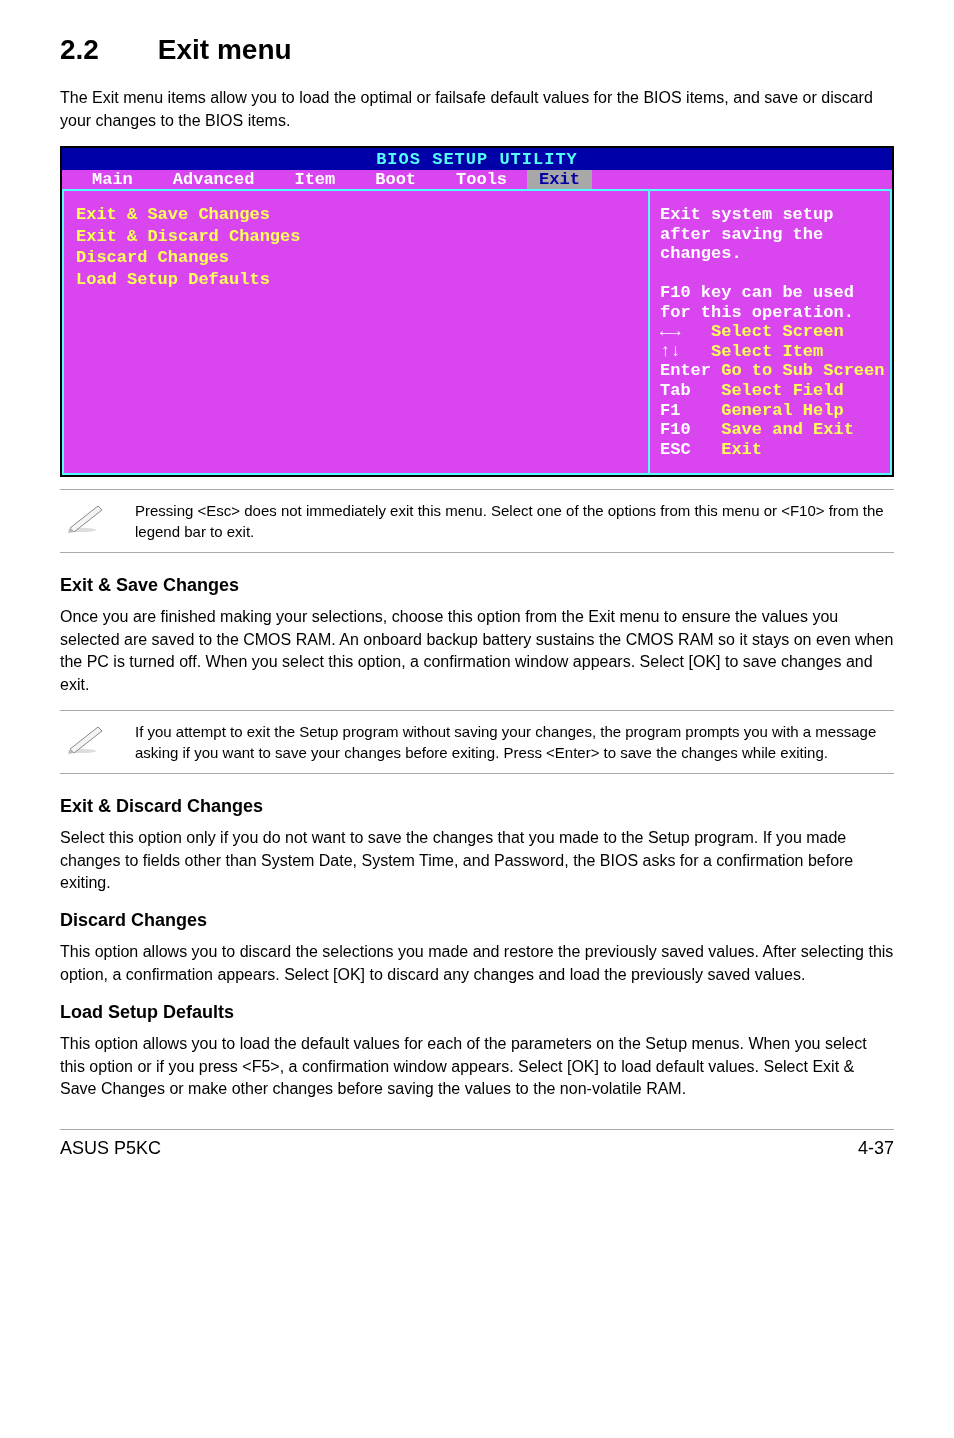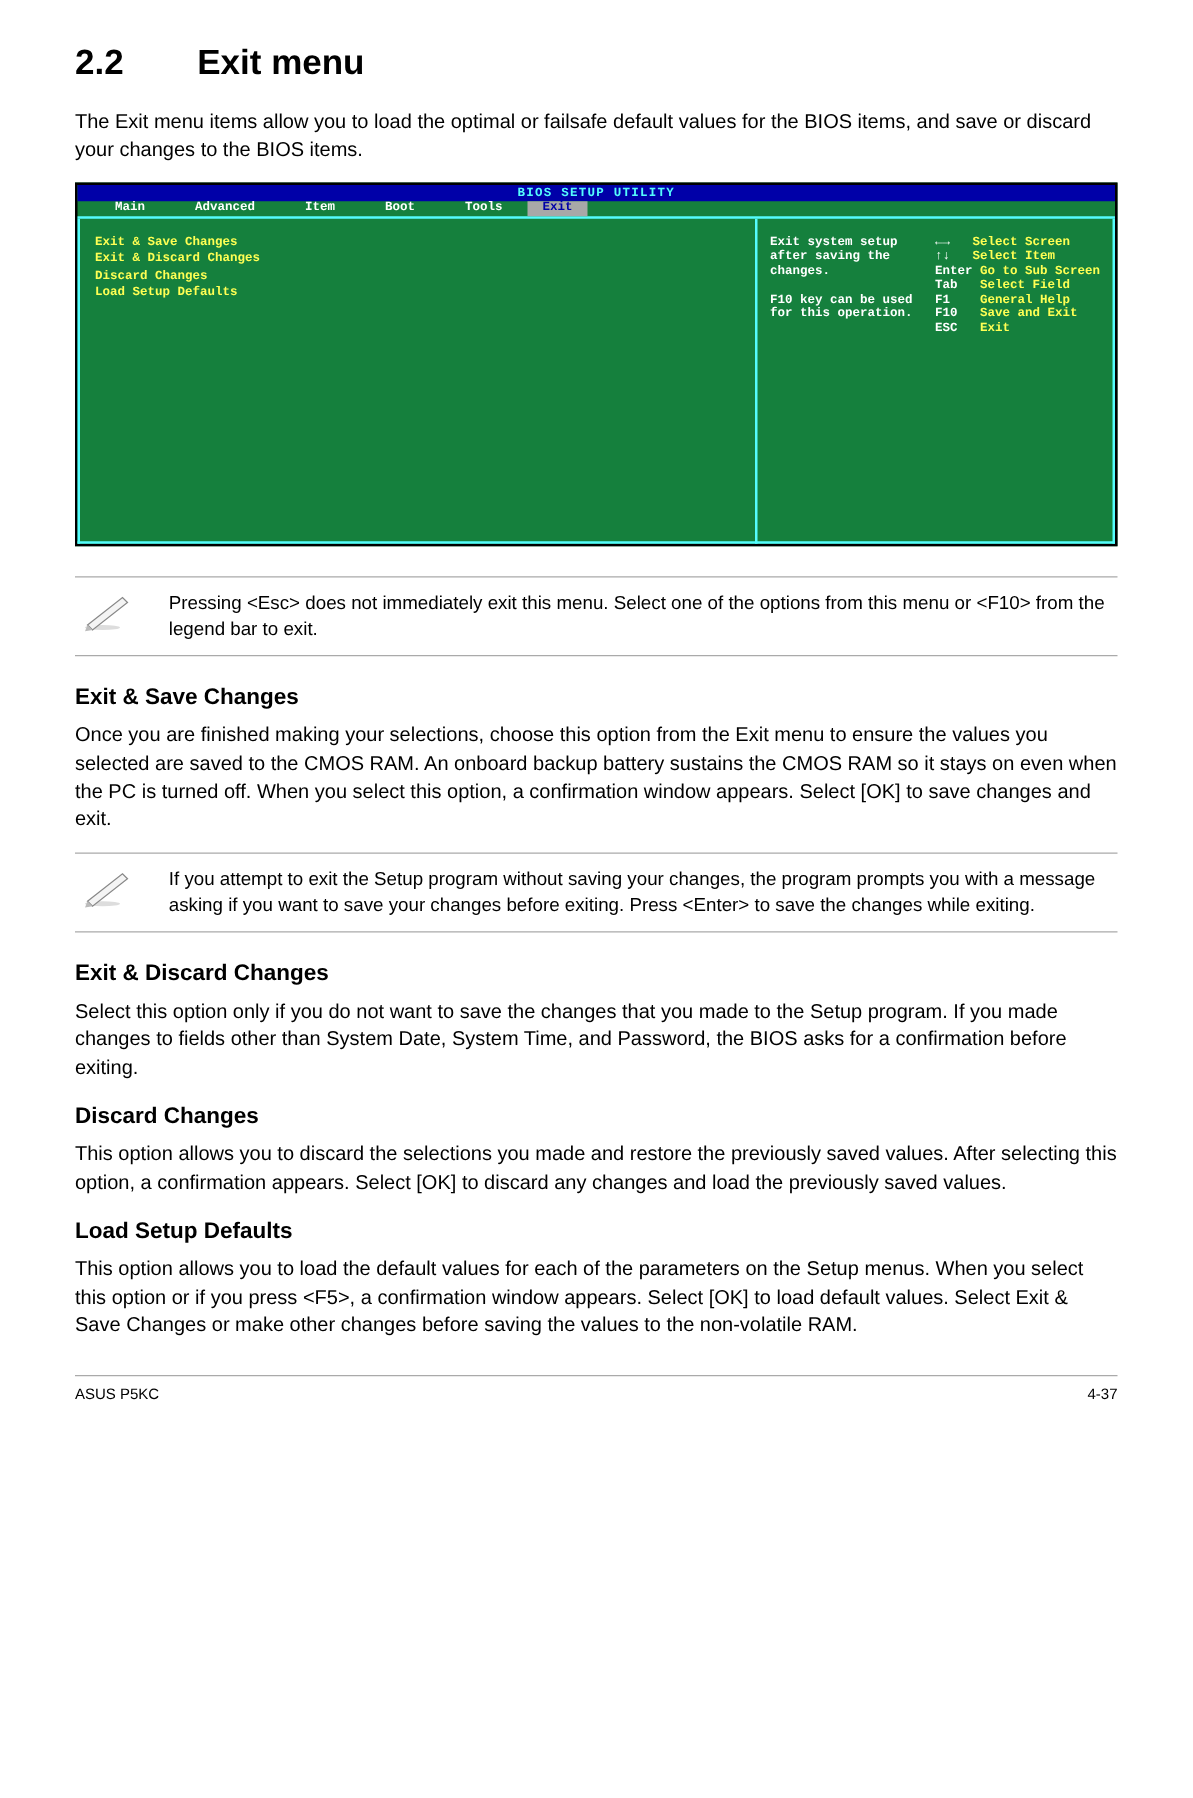--- a/index.html
+++ b/index.html
@@ -19,14 +19,14 @@
     h1.section-title .num { display: inline-block; width: 90px; }
     p.intro { font-size: 16px; margin-bottom: 14px; }
     .bios-box {
-      background: #15803d;
+      background: #d946ef;
       border: 2px solid #000;
       width: 100%;
       font-family: "Courier New", monospace;
-      font-size: 10px;
+      font-size: 17px;
       color: #fff;
       line-height: 1.15;
-      margin-bottom: 24px;
+      margin-bottom: 12px;
     }
     .bios-title-bar {
       background: #0000a8;

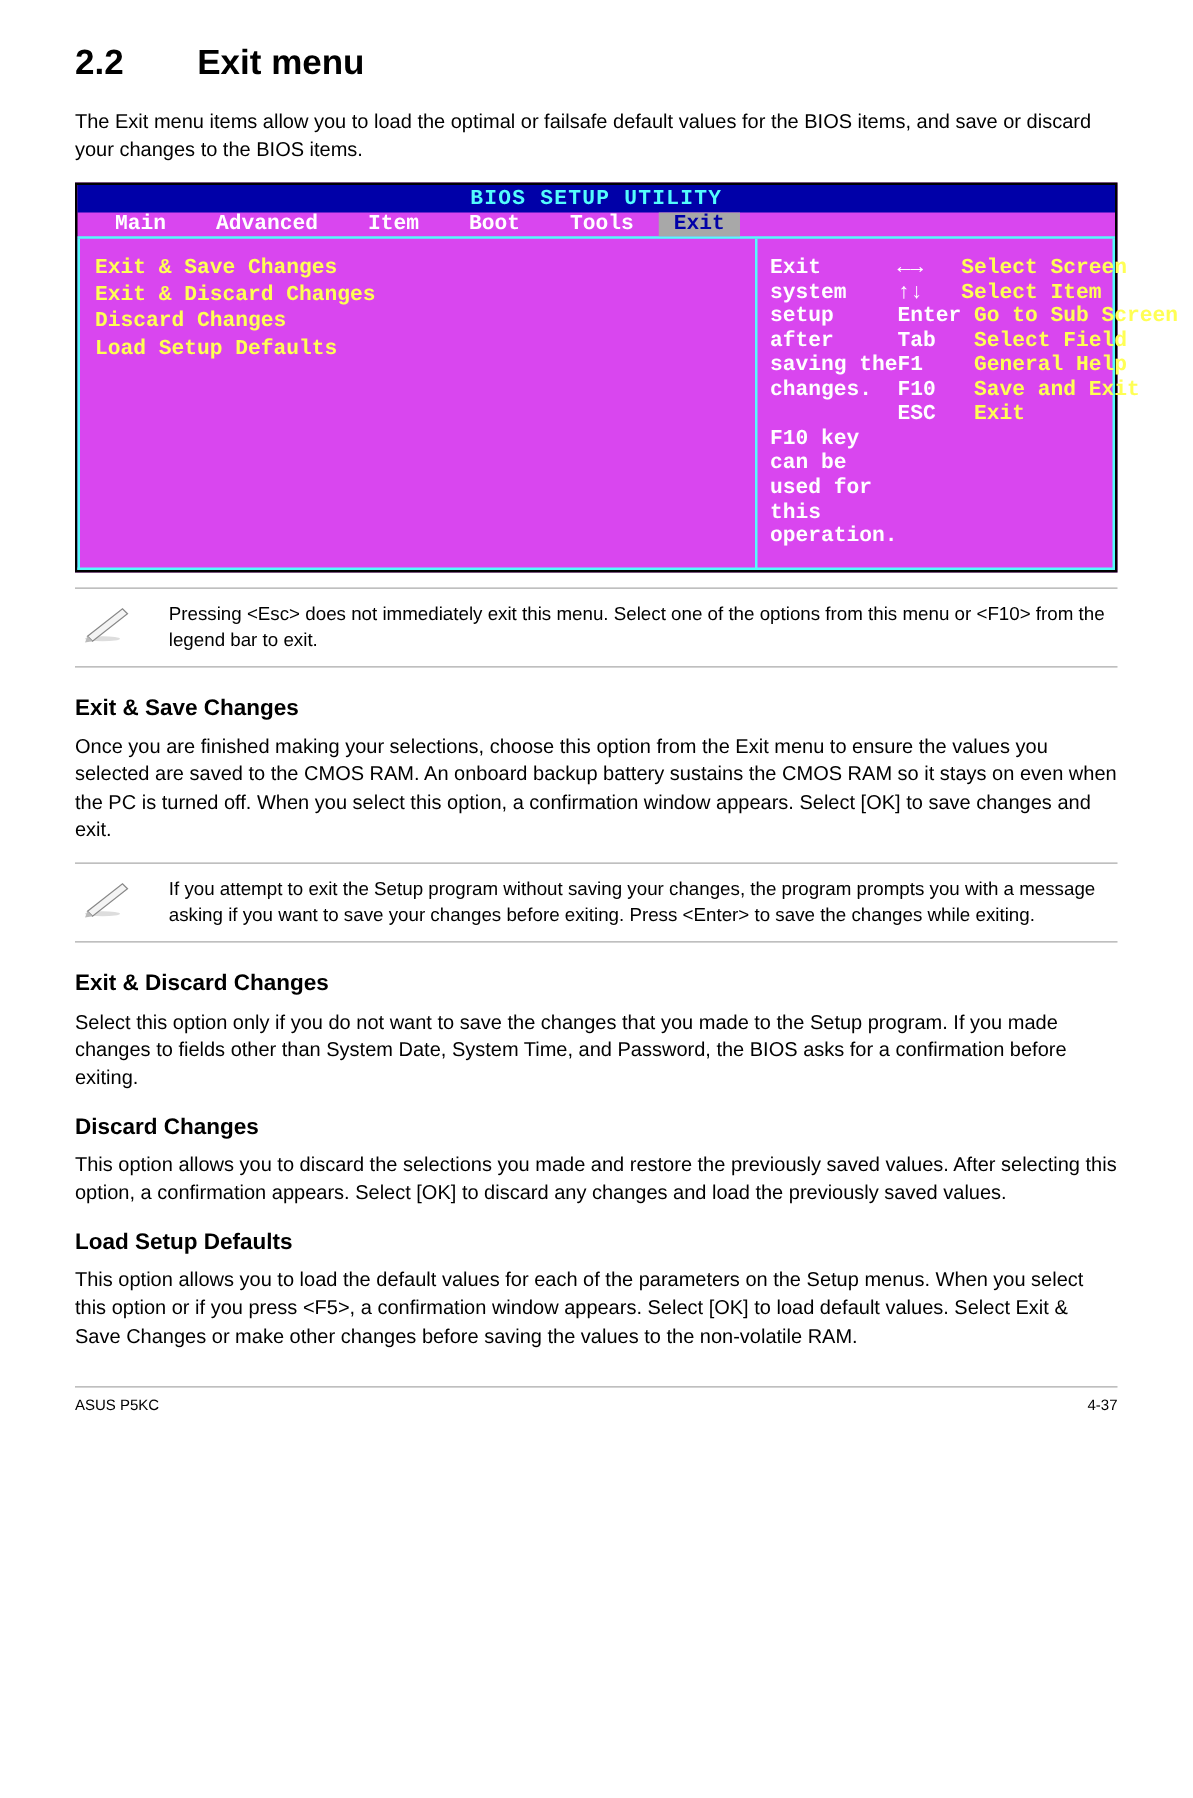--- a/index.html
+++ b/index.html
@@ -65,12 +65,12 @@
     }
     .bios-left div { margin-bottom: 2px; }
     .bios-right {
-      width: 288px;
+      width: 244px;
       border: 2px solid #54fcfc;
       border-top: none;
       padding: 14px 10px;
       display: flex;
-      flex-direction: row;
+      flex-direction: column;
       justify-content: space-between;
       min-height: 260px;
     }

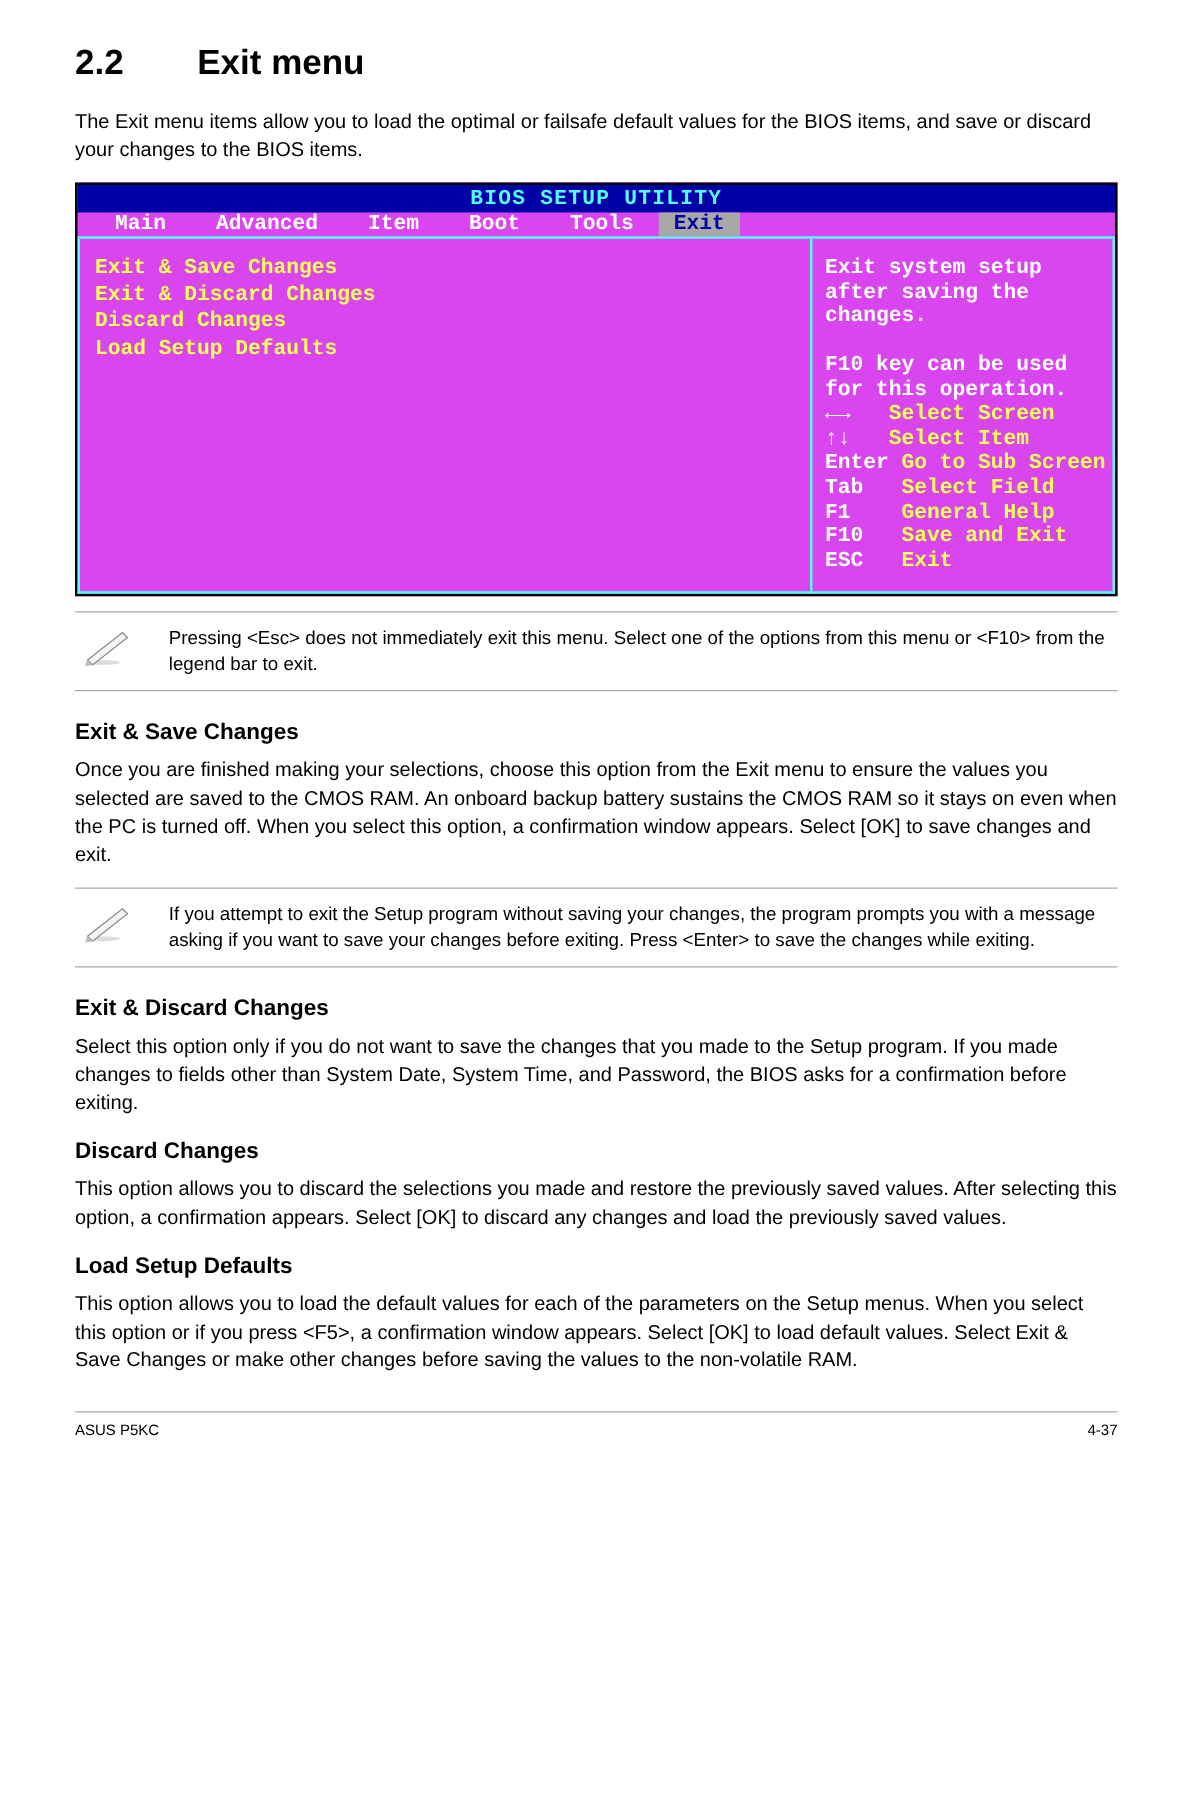--- a/index.html
+++ b/index.html
@@ -106,7 +106,7 @@
     .note-text { font-size: 15px; }
     h2.sub { font-size: 18px; font-weight: bold; margin-bottom: 8px; margin-top: 4px; }
     p.body { font-size: 16px; margin-bottom: 14px; }
-    .footer-line { border-top: 1px solid #aaa; margin-top: 28px; padding-top: 6px; display: flex; justify-content: space-between; font-size: 12px; }
+    .footer-line { border-top: 1px solid #aaa; margin-top: 28px; padding-top: 6px; display: flex; justify-content: space-between; font-size: 18px; }
   </style>
 </head>
 <body>

